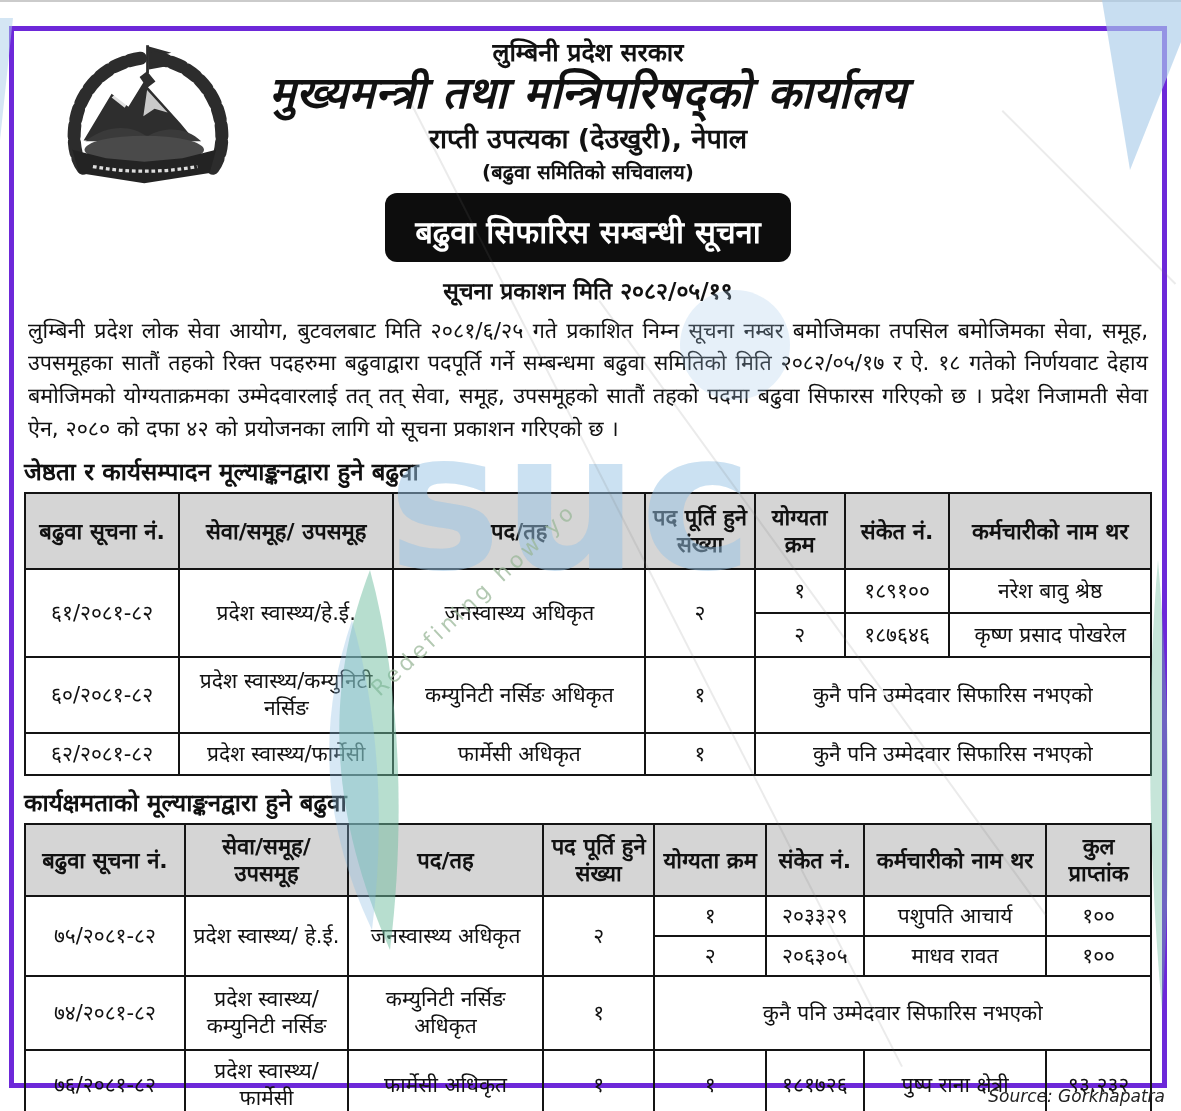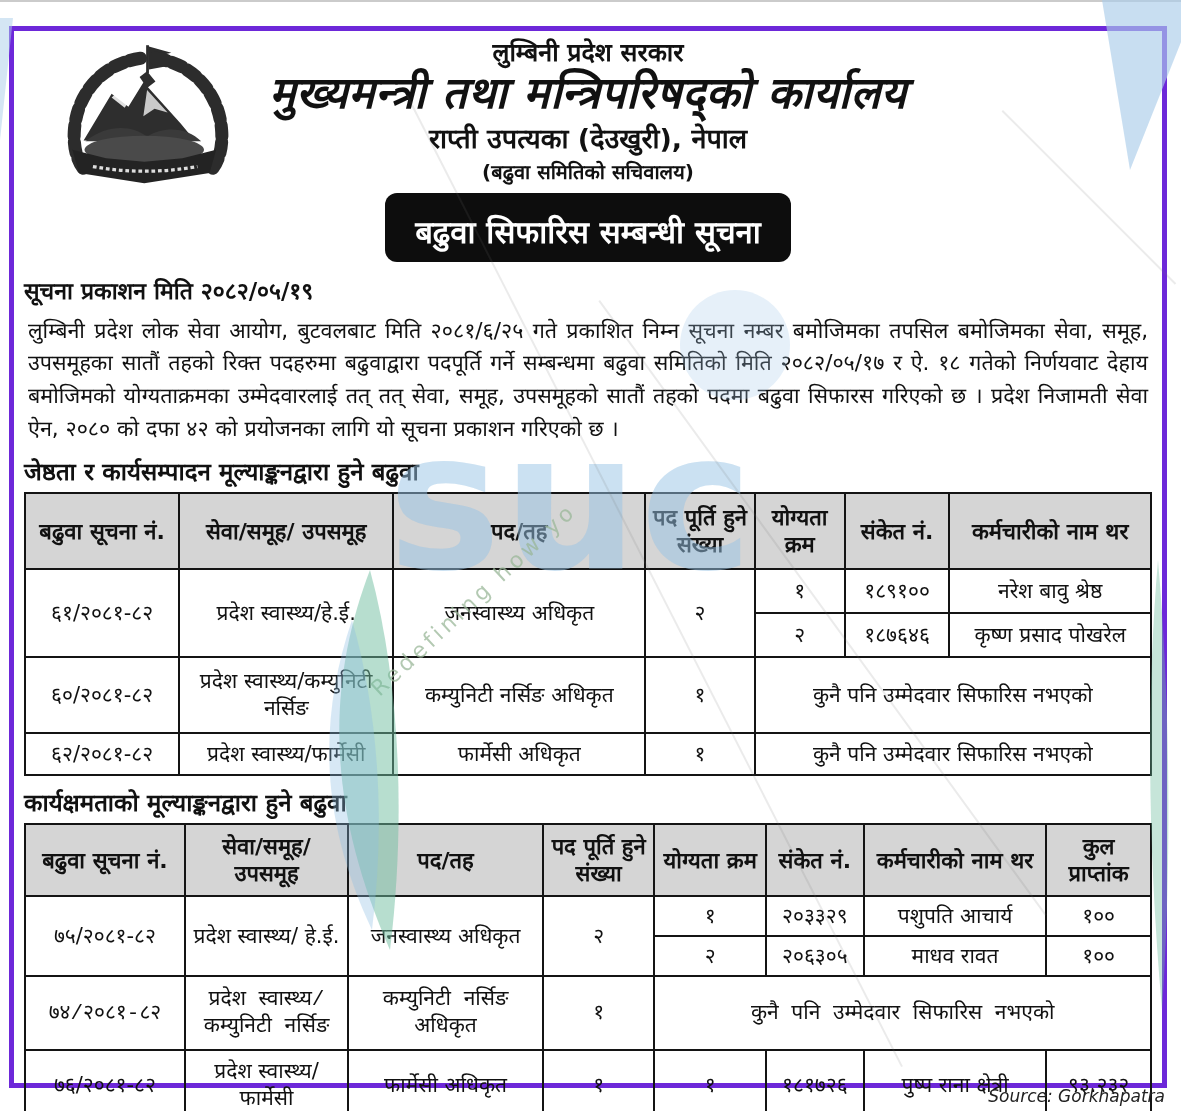--- a/index.html
+++ b/index.html
@@ -29,7 +29,7 @@
     display:inline-block;margin-top:9px;background:#0d0d0d;color:#fff;
     border-radius:12px;padding:21px 30px 11px;font-size:31px;font-weight:bold;line-height:1.2;
   }
-  .date-line{font-size:23px;font-weight:600;margin-top:12px;}
+  .date-line{text-align:center;font-size:23px;font-weight:600;margin-top:12px;}
 
   .body-par{
     margin:9px 4px 0;font-size:21.5px;line-height:1.52;text-align:justify;

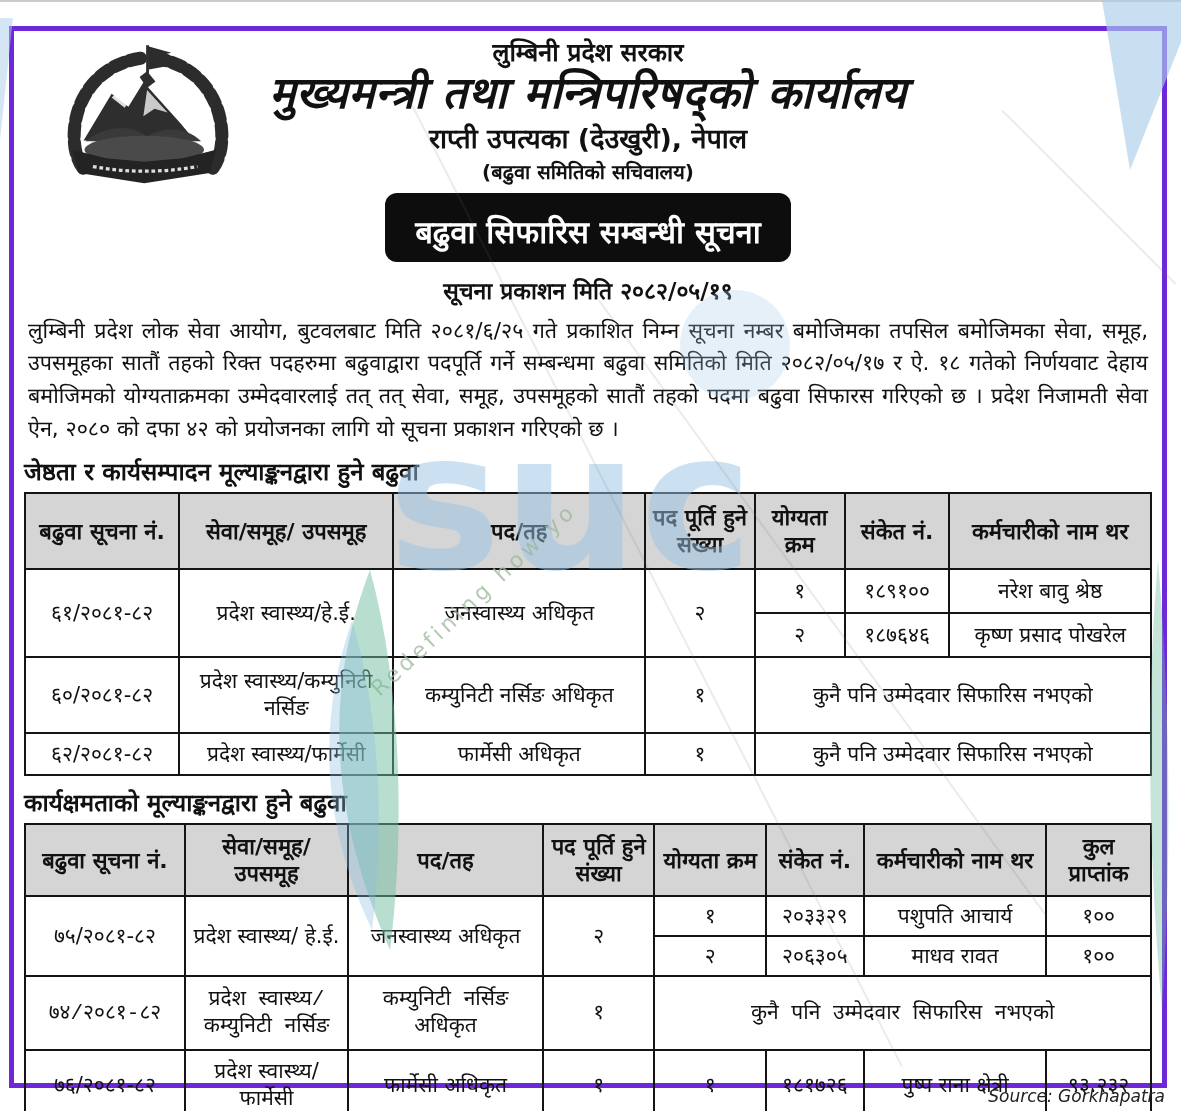--- a/index.html
+++ b/index.html
@@ -44,7 +44,7 @@
   .t1-head{height:76px;} .t2-head{height:72px;}
   .h-sub1{height:44px;} .h-sub2{height:40px;}
   .h-r2a{height:76px;} .h-r3a{height:42px;}
-  .h-r2b{height:74px;font-family:Liberation Mono, monospace;} .h-r3b{height:70px;}
+  .h-r2b{height:74px;} .h-r3b{height:70px;}
 
   .source-line{
     position:absolute;right:16px;top:1086px;font-size:17px;font-style:italic;color:#222;z-index:3;

